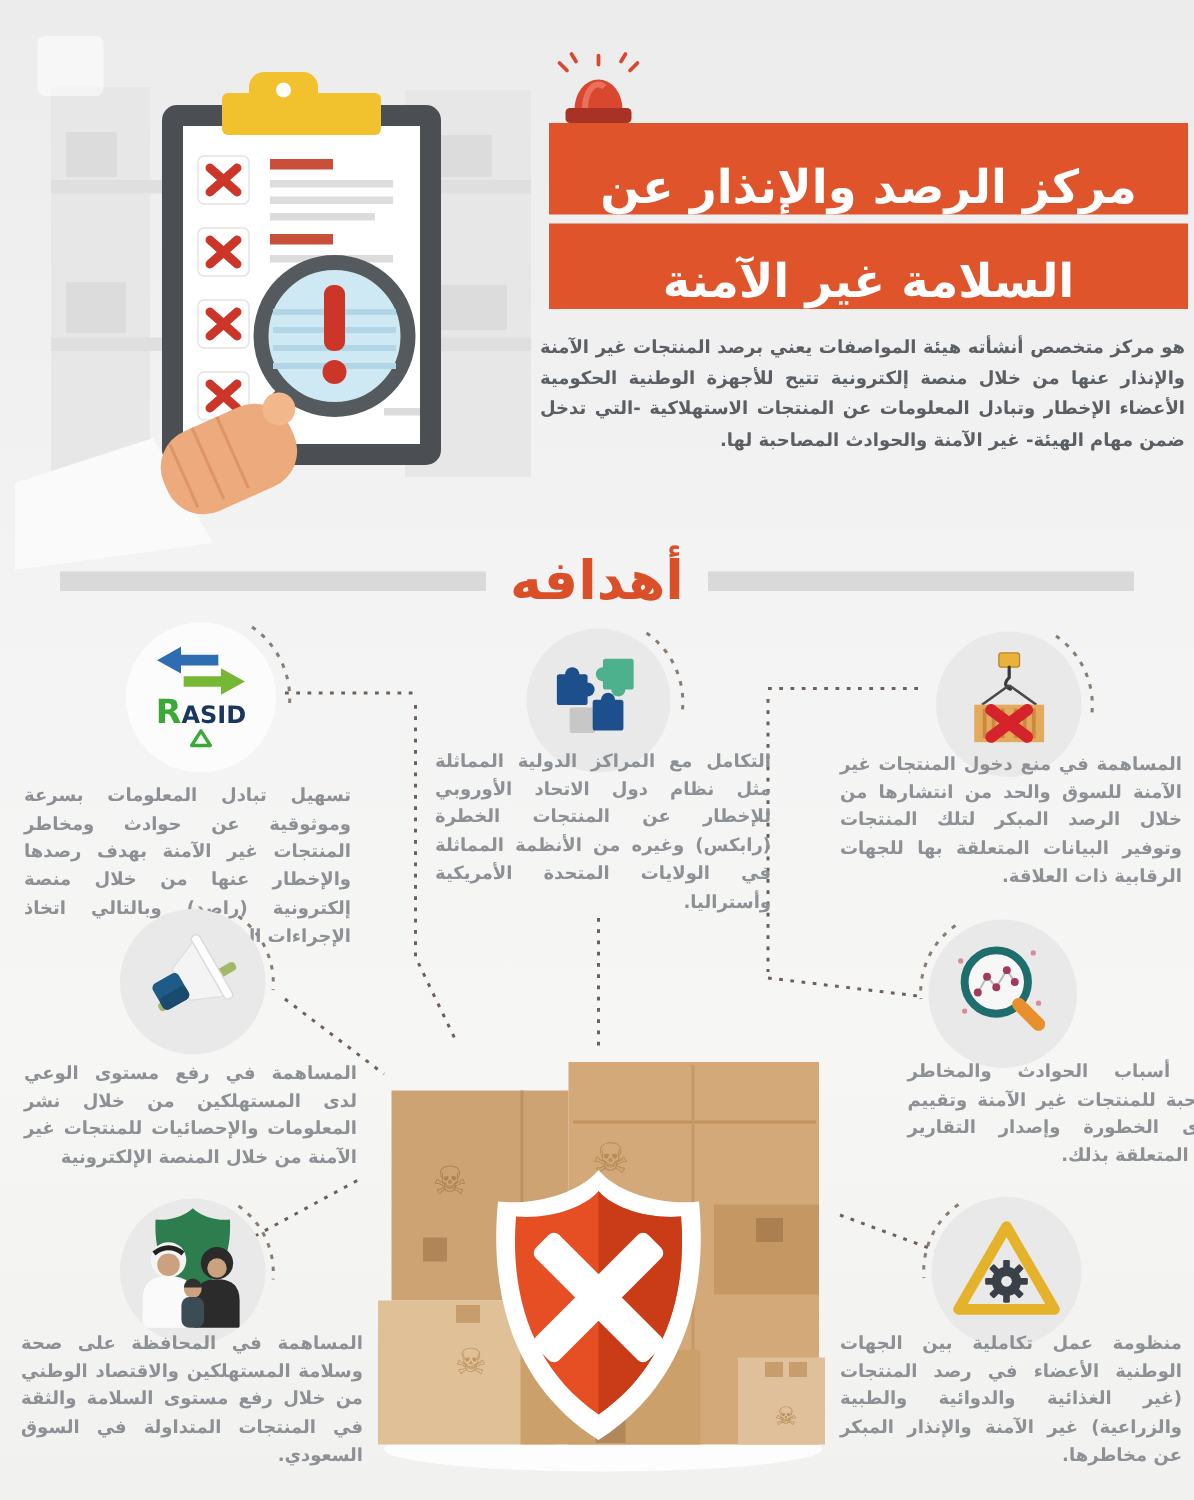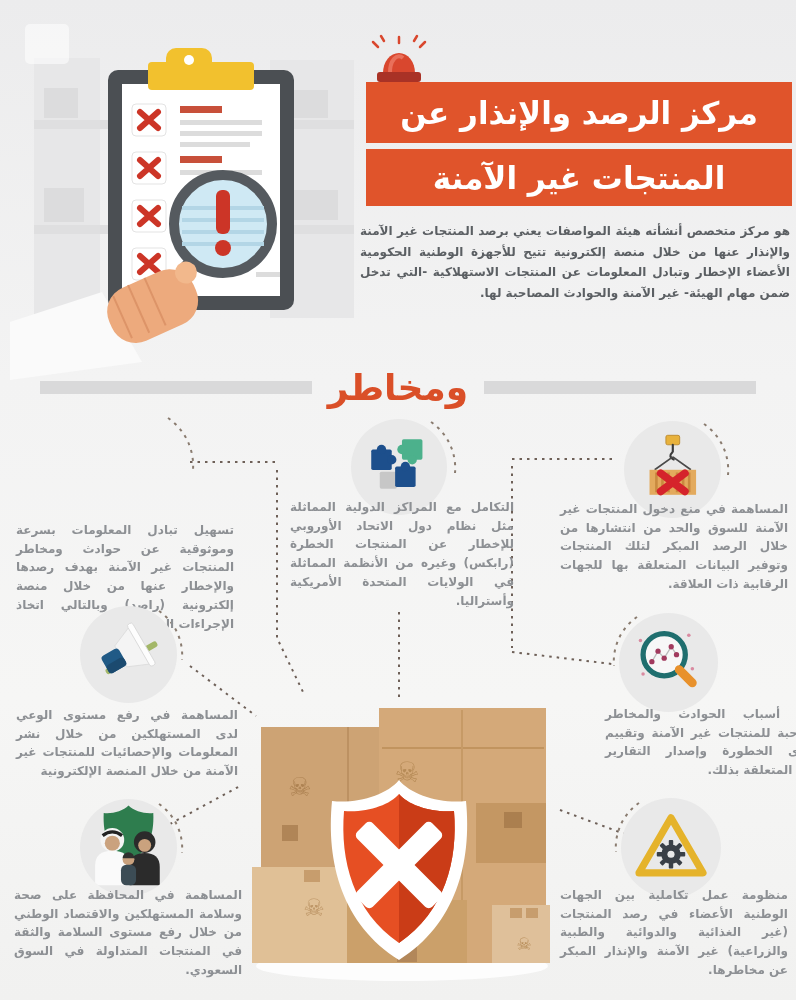--- a/index.html
+++ b/index.html
@@ -15,7 +15,7 @@
              background:rgba(255,255,255,.55);border-radius:5px;}
   
   .titlebar{position:absolute;left:366px;width:426px;background:#e0542b;
-            display:flex;align-items:center;justify-content:center;}
+            display:flex;align-items:flex-end;justify-content:center;}
   .titlebar span{color:#ffffff;font-weight:700;font-size:31px;direction:rtl;white-space:nowrap;}
   #bar1{top:82px;height:61px;}
   #bar2{top:149px;height:57px;}

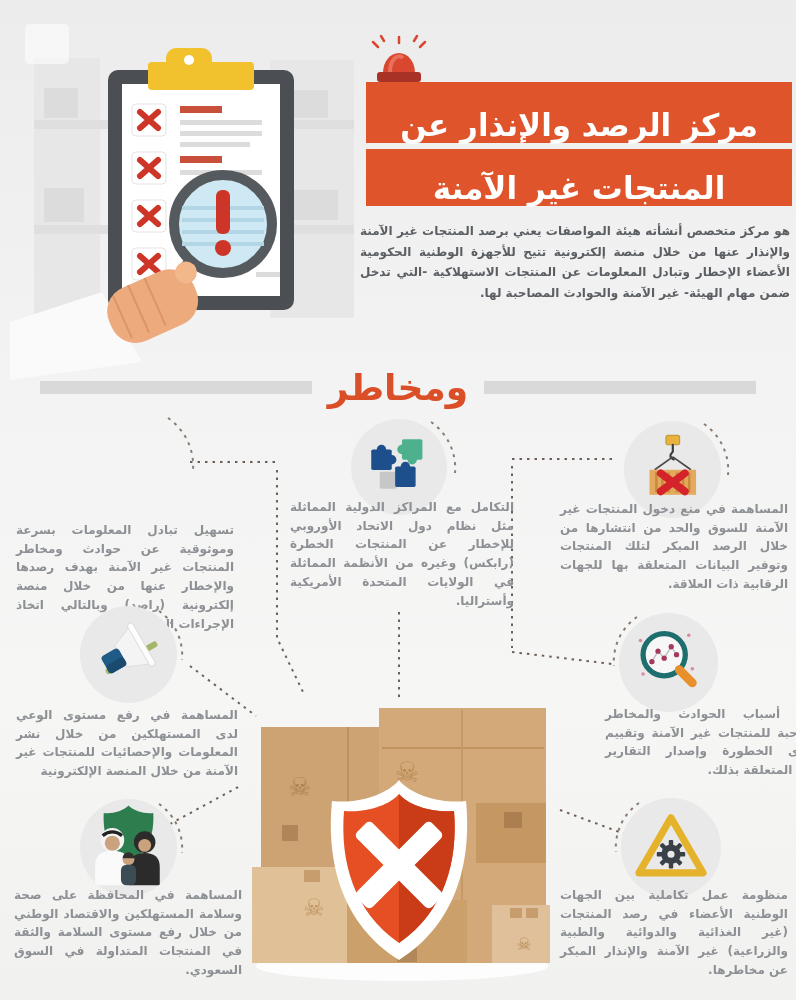--- a/index.html
+++ b/index.html
@@ -132,7 +132,7 @@
     <span>مركز الرصد والإنذار عن</span>
   </div>
   <div class="titlebar" id="bar2">
-    <span>المنتجات غير الآمنة</span>
+    <span>السلامة غير الآمنة</span>
   </div>
 
   <div class="intro">هو مركز متخصص أنشأته هيئة المواصفات يعني برصد المنتجات غير الآمنة والإنذار عنها من خلال منصة إلكترونية تتيح للأجهزة الوطنية الحكومية الأعضاء الإخطار وتبادل المعلومات عن المنتجات الاستهلاكية -التي تدخل ضمن مهام الهيئة- غير الآمنة والحوادث المصاحبة لها.</div>

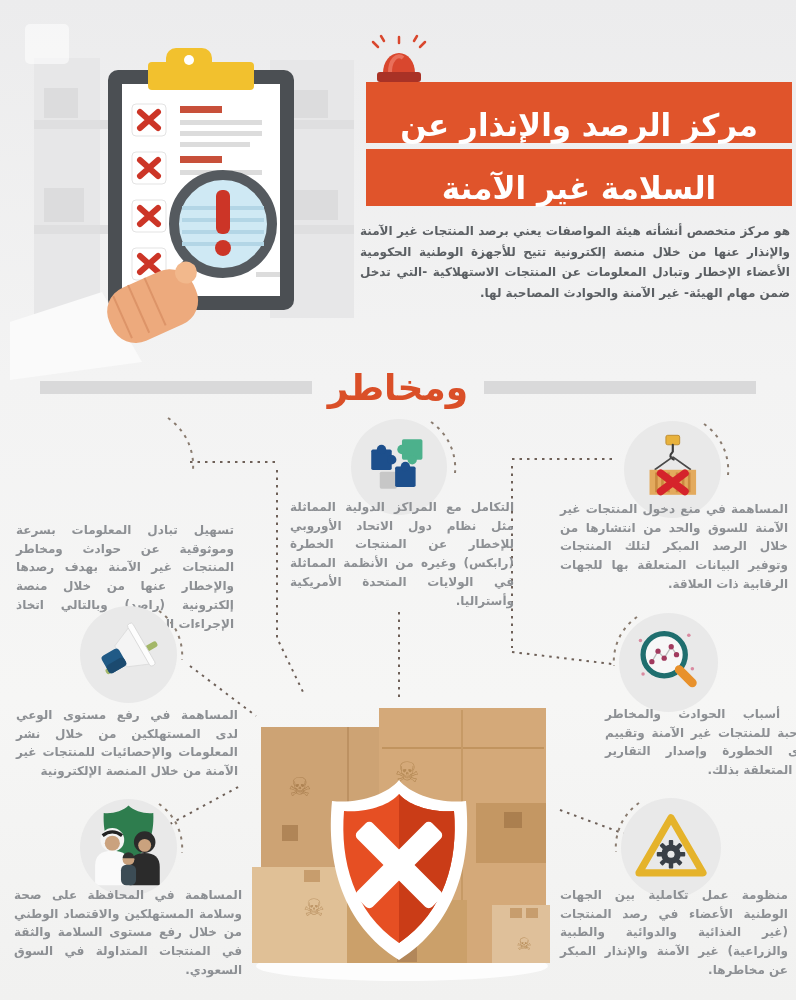--- a/index.html
+++ b/index.html
@@ -139,7 +139,7 @@
 
   <div class="heading-row">
     <div class="hbar"></div>
-    <div class="htext">ومخاطر</div>
+    <div class="htext">أهدافه</div>
     <div class="hbar"></div>
   </div>
 

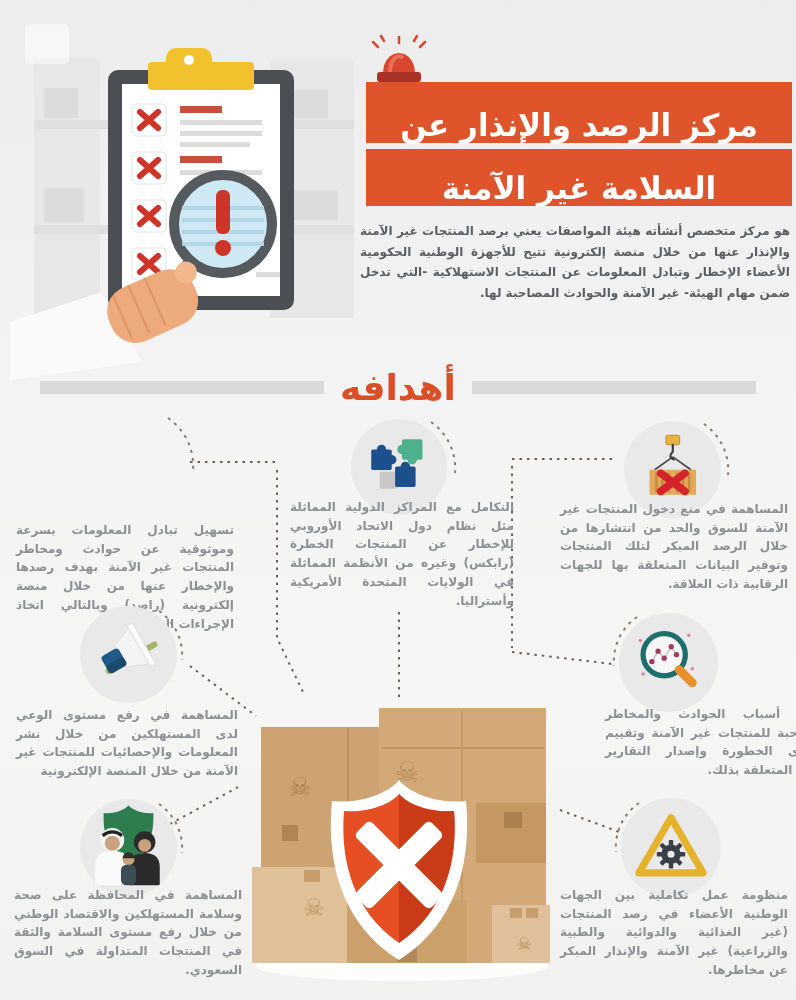--- a/index.html
+++ b/index.html
@@ -166,6 +166,16 @@
     </g>
   </svg>
 
+  <div class="obj-circle" id="c-rasid">
+    <svg viewBox="0 0 90 90">
+      <polygon points="12,17 30,7 30,13 58,13 58,21 30,21 30,27" fill="#2f6db3"></polygon>
+      <polygon points="78,33 60,23 60,29 32,29 32,37 60,37 60,43" fill="#76b733"></polygon>
+      <text x="45" y="64" text-anchor="middle" font-family="DejaVu Sans, sans-serif" font-weight="bold">
+        <tspan font-size="25" fill="#3aa935">R</tspan><tspan font-size="18" fill="#17375e">ASID</tspan>
+      </text>
+      <polygon points="45,70 52,81 38,81" fill="none" stroke="#3aa935" stroke-width="2.5" stroke-linejoin="round"></polygon>
+    </svg>
+  </div>
   <div class="obj-text" id="t-rasid">تسهيل تبادل المعلومات بسرعة وموثوقية عن حوادث ومخاطر المنتجات غير الآمنة بهدف رصدها والإخطار عنها من خلال منصة إلكترونية (راصد) وبالتالي اتخاذ الإجراءات المناسبة.</div>
 
   <div class="obj-circle" id="c-puzzle">

